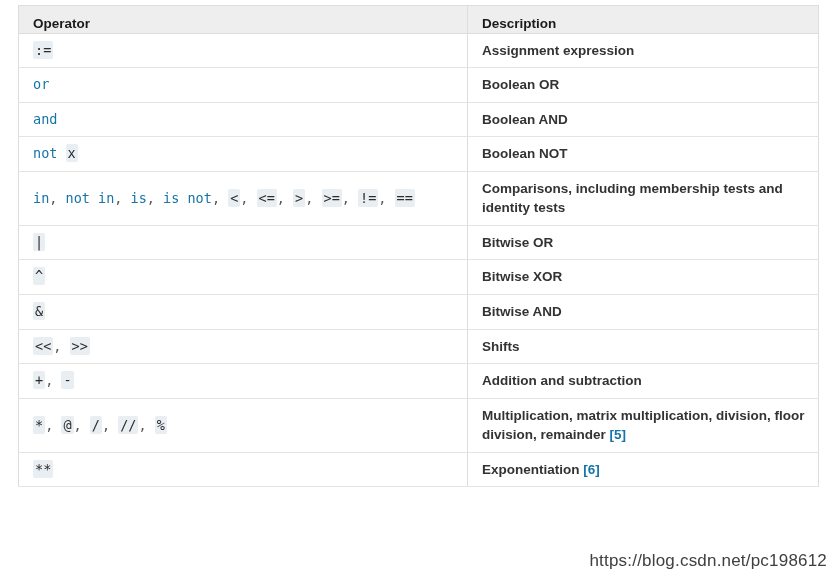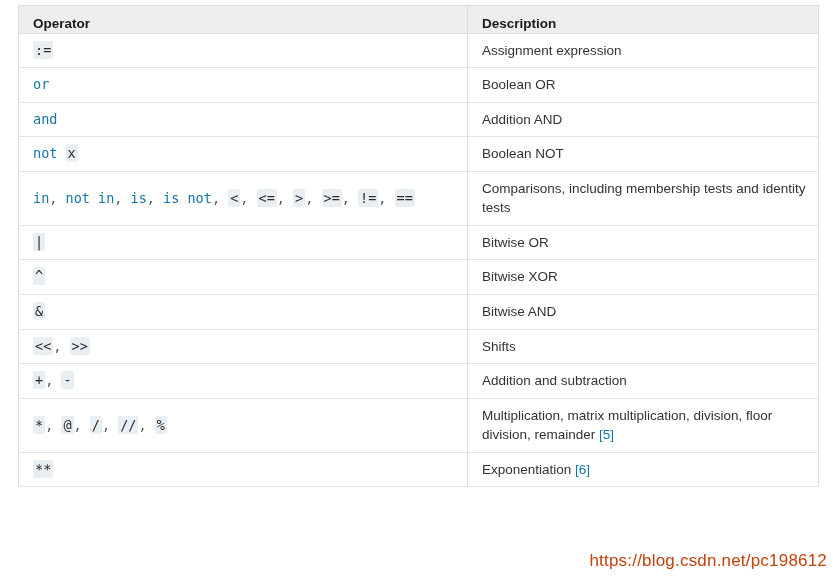--- a/index.html
+++ b/index.html
@@ -65,6 +65,7 @@
     font-family: "Liberation Sans", sans-serif;
     font-size: 13.5px;
     color: #333333;
+    font-weight: bold;
   }
 
   

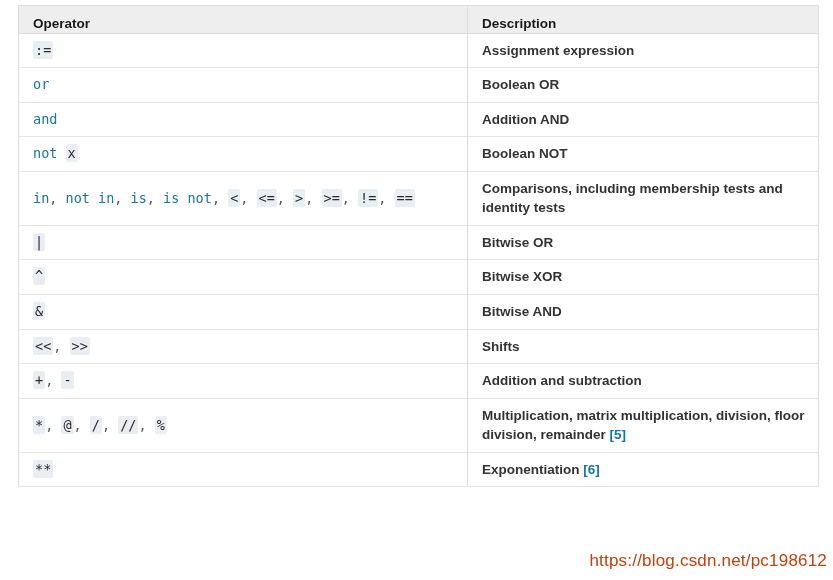--- a/index.html
+++ b/index.html
@@ -139,7 +139,7 @@
         </tr>
         <tr>
           <td class="op-cell"><span class="kw">and</span></td>
-          <td class="desc-cell"><span>Addition AND</span></td>
+          <td class="desc-cell"><span>Boolean AND</span></td>
         </tr>
         <tr>
           <td class="op-cell"><span class="kw">not</span><span> </span><span class="codebg tok">x</span></td>

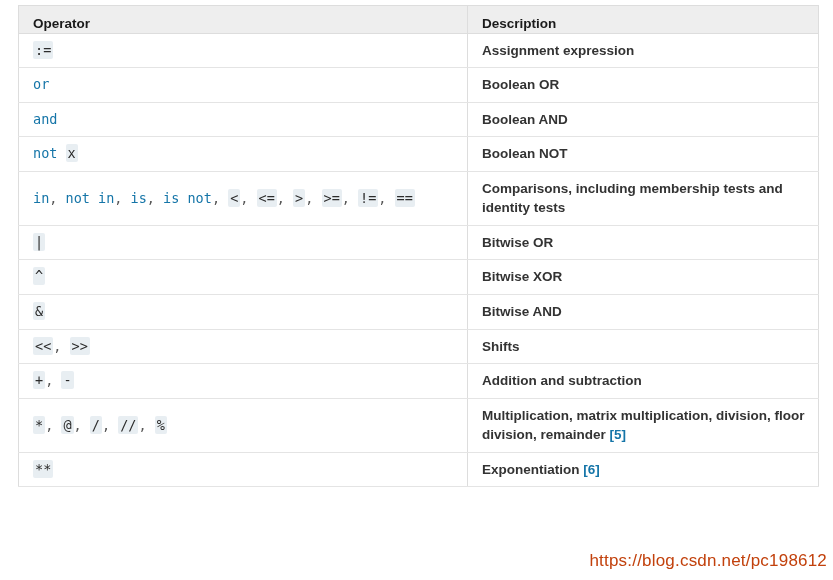--- a/index.html
+++ b/index.html
@@ -106,7 +106,7 @@
     bottom: 9px;
     font-family: "Liberation Sans", sans-serif;
     font-size: 17px;
-    color: #c2410c;
+    color: #404040;
     letter-spacing: 0.2px;
     white-space: nowrap;
     pointer-events: none;

